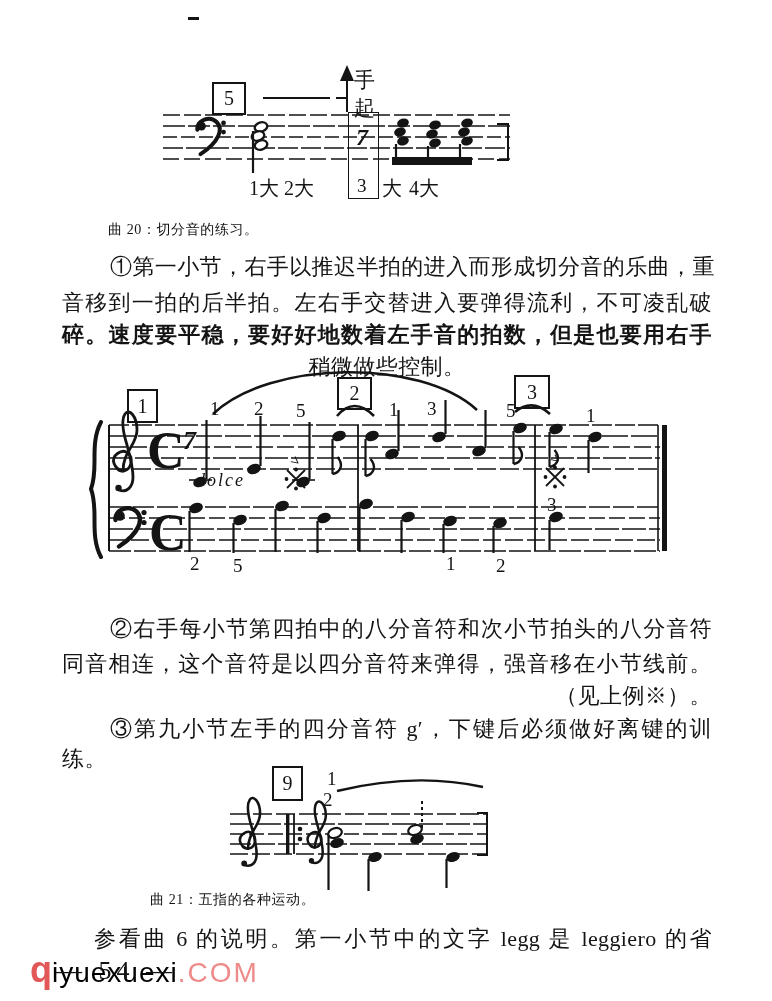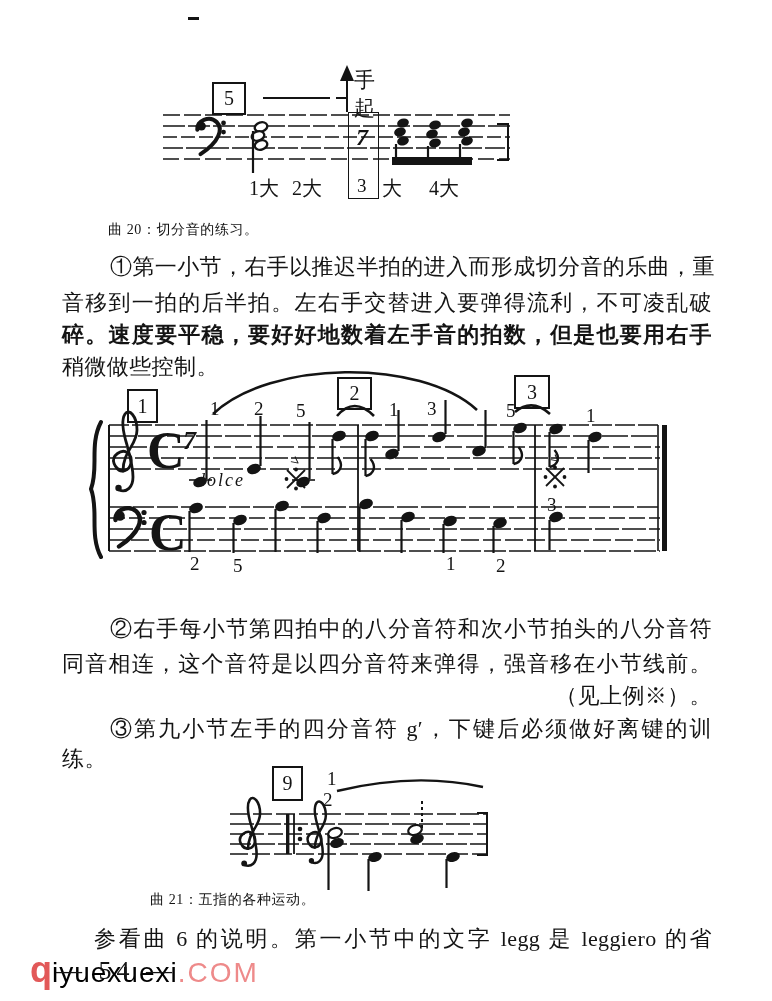--- a/index.html
+++ b/index.html
@@ -106,7 +106,7 @@
   <span class="rest7" style="left:356px;top:124px;">7</span>
   <span class="beatlbl" style="left:357px;top:175px;font-size:19px;">3</span>
   <span class="beatlbl" style="left:249px;top:175px;">1大</span>
-  <span class="beatlbl" style="left:284px;top:175px;margin-left:8px;">2大</span>
+  <span class="beatlbl" style="left:284px;top:175px;">2大</span>
   <span class="beatlbl" style="left:382px;top:175px;">大</span>
   <span class="beatlbl" style="left:429px;top:175px;text-align:center;">4大</span>
 

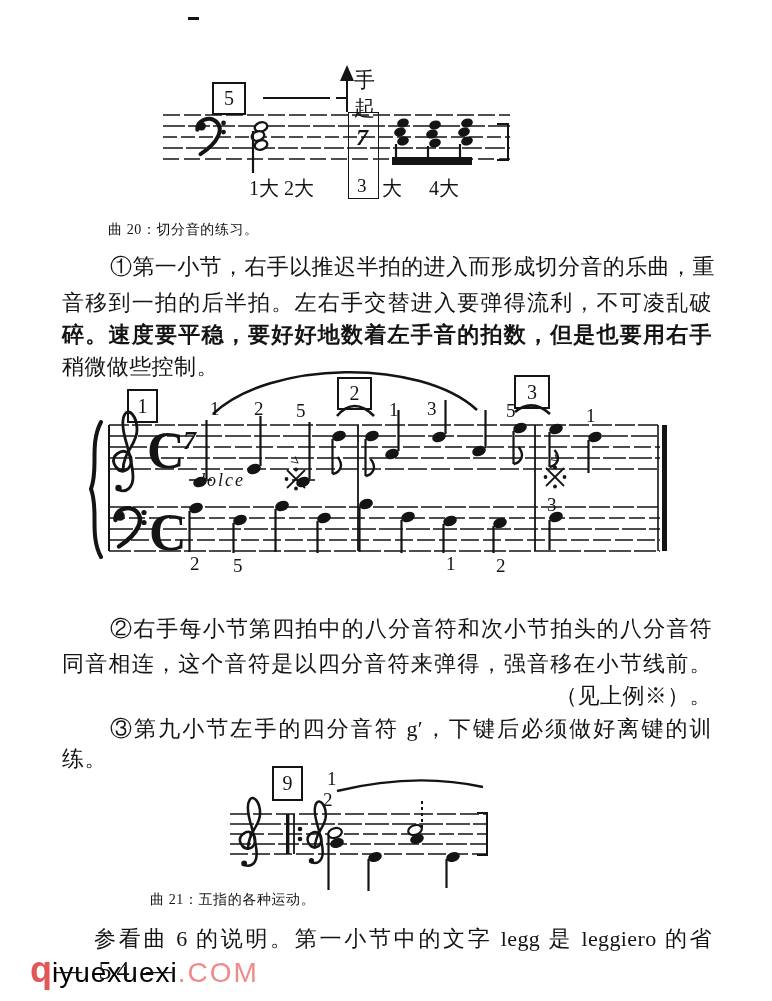--- a/index.html
+++ b/index.html
@@ -108,7 +108,7 @@
   <span class="beatlbl" style="left:249px;top:175px;">1大</span>
   <span class="beatlbl" style="left:284px;top:175px;">2大</span>
   <span class="beatlbl" style="left:382px;top:175px;">大</span>
-  <span class="beatlbl" style="left:429px;top:175px;text-align:center;">4大</span>
+  <span class="beatlbl" style="left:409px;top:175px;text-align:center;">4大</span>
 
   <div class="heading" style="left:108px;top:221px;">曲 20：切分音的练习。</div>
   <div class="tline full indent" style="top:253px;">①第一小节，右手以推迟半拍的进入而形成切分音的乐曲，重</div>

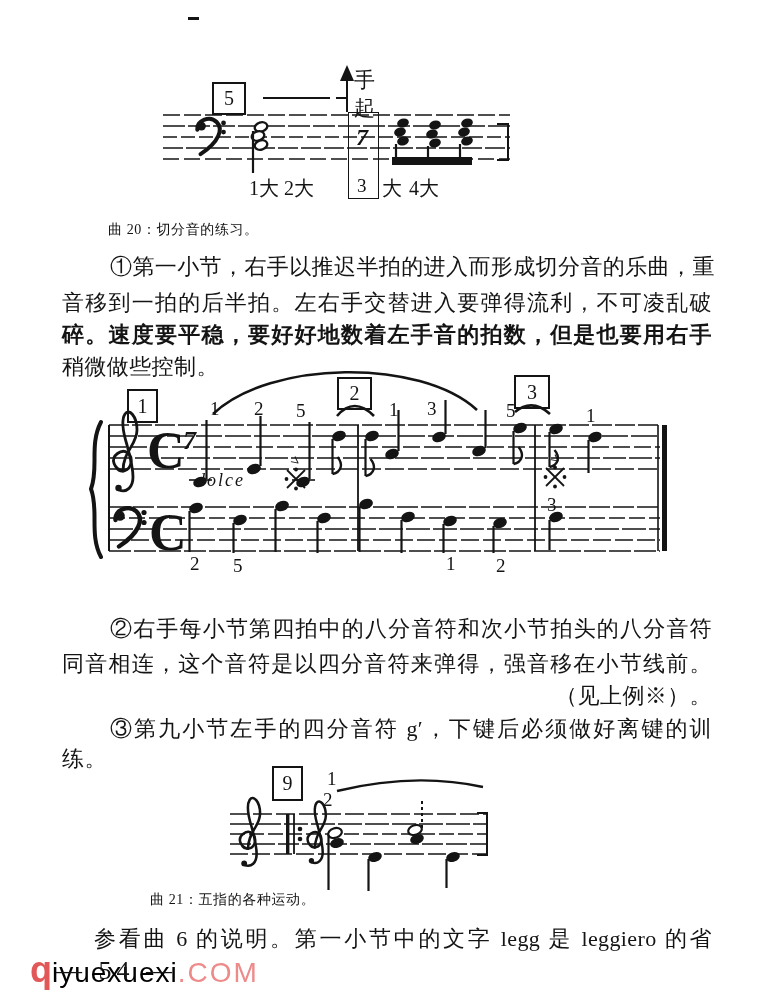--- a/index.html
+++ b/index.html
@@ -114,7 +114,7 @@
   <div class="tline full indent" style="top:253px;">①第一小节，右手以推迟半拍的进入而形成切分音的乐曲，重</div>
   <div class="tline full" style="top:289px;">音移到一拍的后半拍。左右手交替进入要弹得流利，不可凌乱破</div>
   <div class="tline full" style="top:321px;font-weight:bold;">碎。速度要平稳，要好好地数着左手音的拍数，但是也要用右手</div>
-  <div class="tline" style="top:353px;text-align:left;">稍微做些控制。</div>
+  <div class="tline" style="top:353px;text-align:center;">稍微做些控制。</div>
 
   <svg class="abs" style="left:85px;top:350px;" width="600" height="235" viewBox="0 0 600 235">
 

